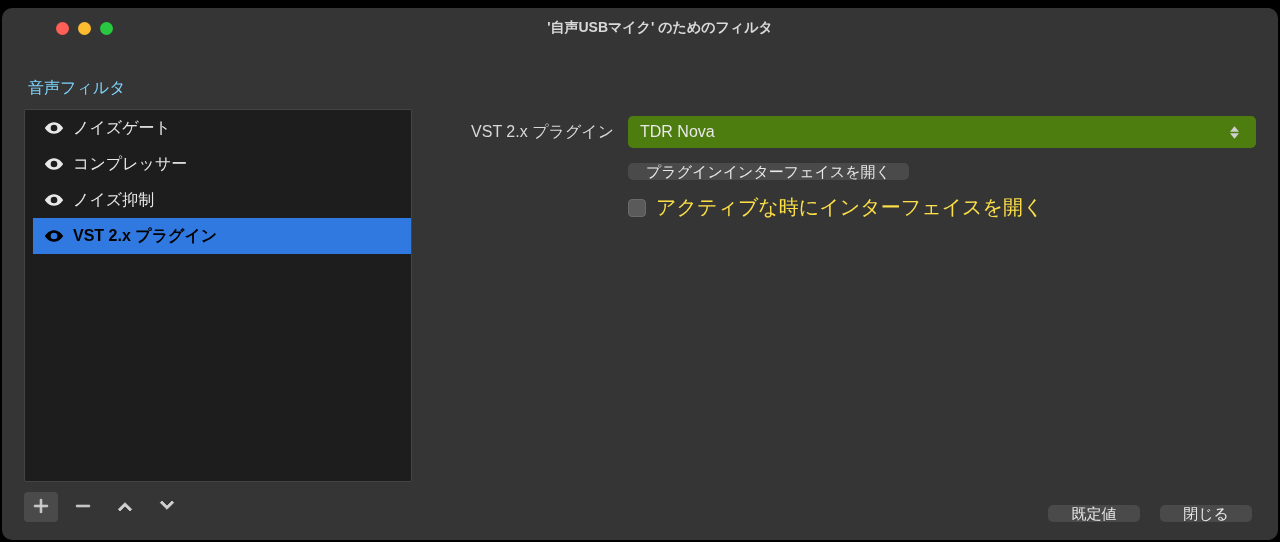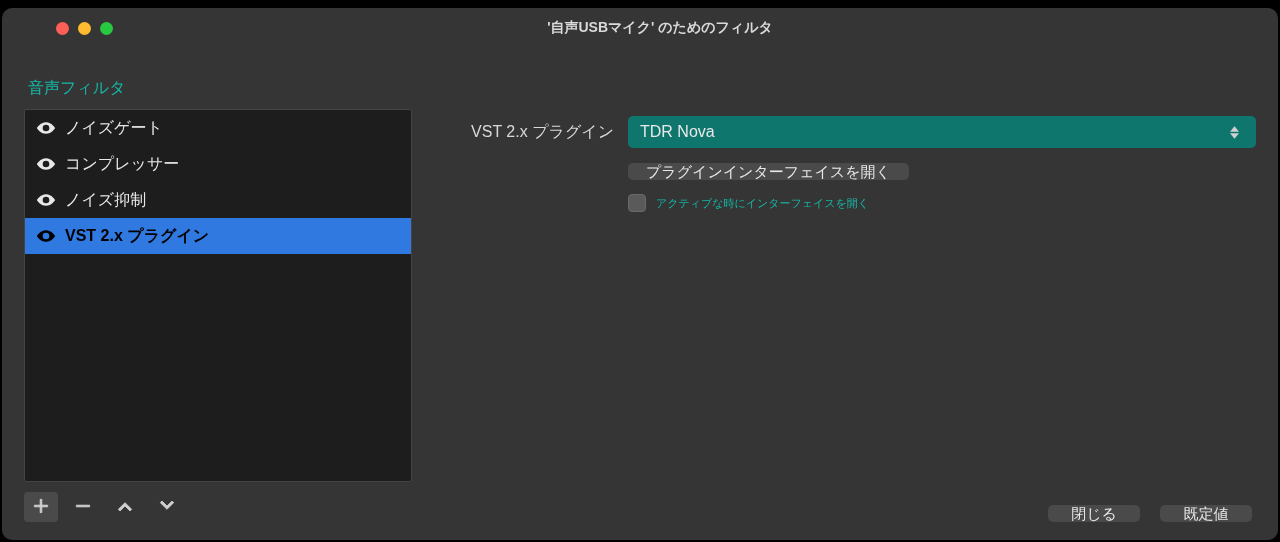--- a/index.html
+++ b/index.html
@@ -70,7 +70,7 @@
       flex-shrink: 0;
     }
     .section-label {
-      color: #14b8a6;
+      color: #7dd3fc;
       font-size: 16px;
       padding: 30px 0 10px 4px;
     }

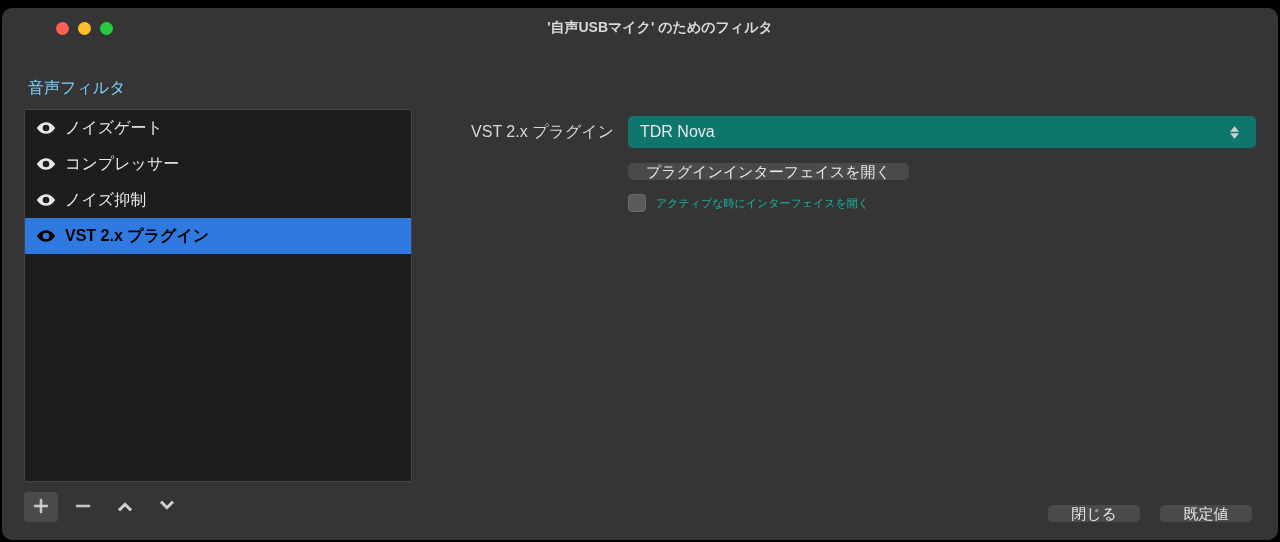--- a/index.html
+++ b/index.html
@@ -82,6 +82,7 @@
       overflow: hidden;
       display: flex;
       flex-direction: column;
+      padding-left: 8px;
     }
     .filter-item {
       display: flex;

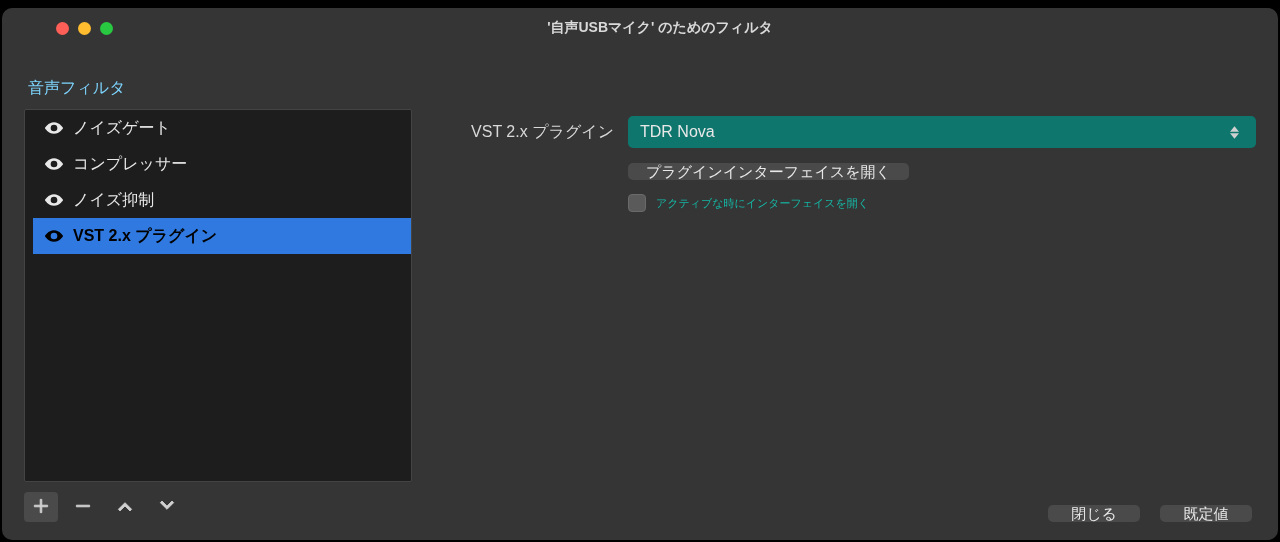--- a/index.html
+++ b/index.html
@@ -157,7 +157,7 @@
     .select-box {
       flex: 1;
       height: 32px;
-      background: #0f766e;
+      background: #4d7c0f;
       border-radius: 5px;
       display: flex;
       align-items: center;

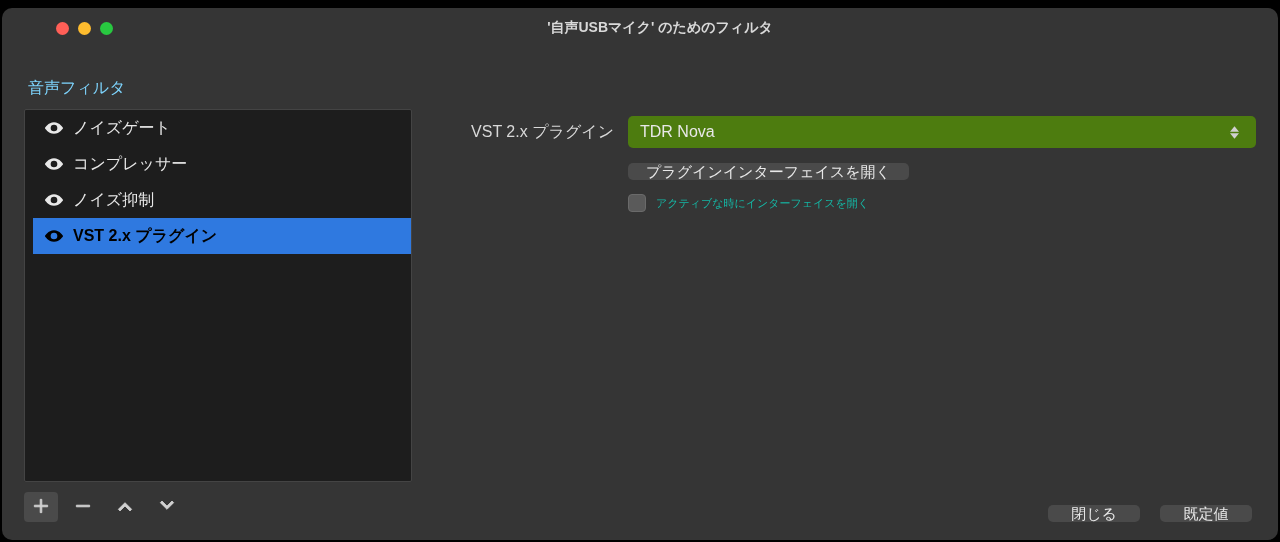--- a/index.html
+++ b/index.html
@@ -202,8 +202,8 @@
       flex-shrink: 0;
     }
     .checkbox-label {
-      color: #14b8a6;
-      font-size: 11px;
+      color: #fde047;
+      font-size: 20px;
     }
     .spacer { flex: 1; }
     .bottom-buttons {

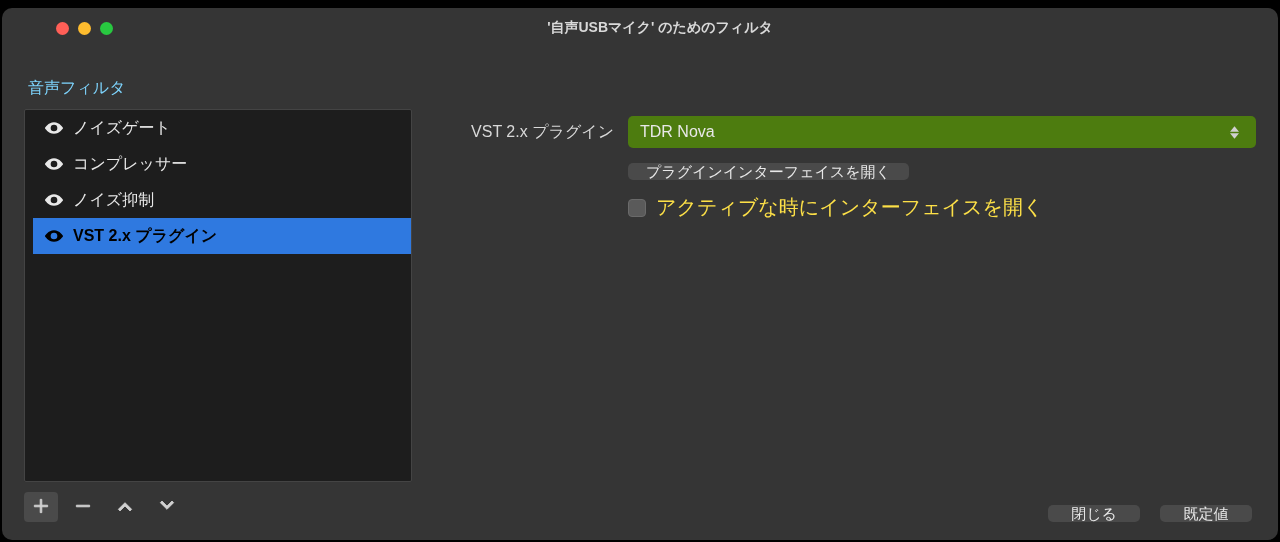--- a/index.html
+++ b/index.html
@@ -332,8 +332,8 @@
       <div class="spacer"></div>
 
       <div class="bottom-buttons">
+        <button class="action-button">既定値</button>
         <button class="action-button">閉じる</button>
-        <button class="action-button">既定値</button>
       </div>
     </div>
   </div>

